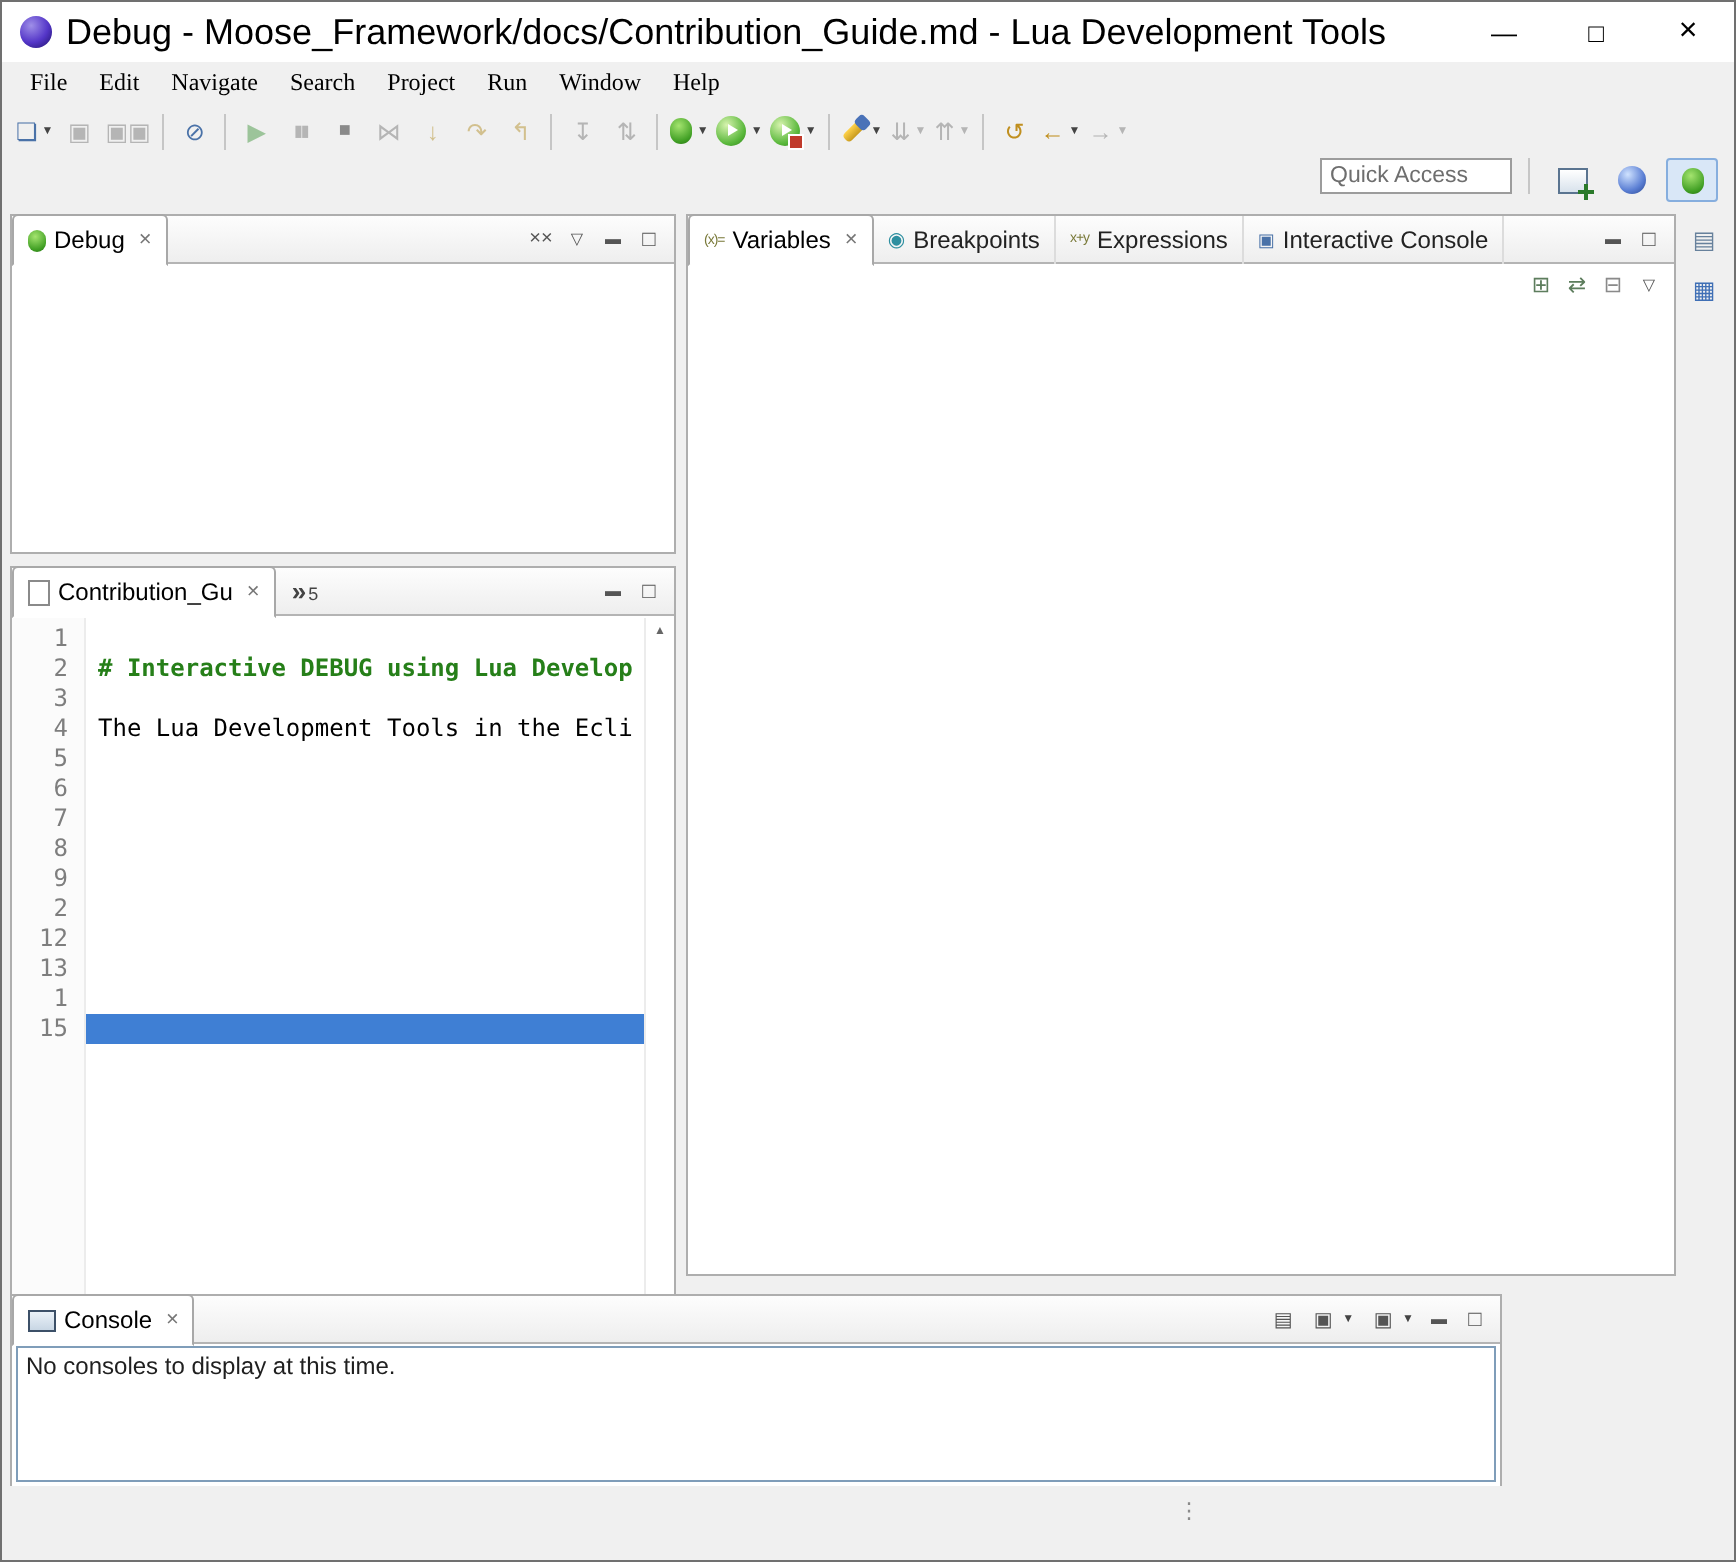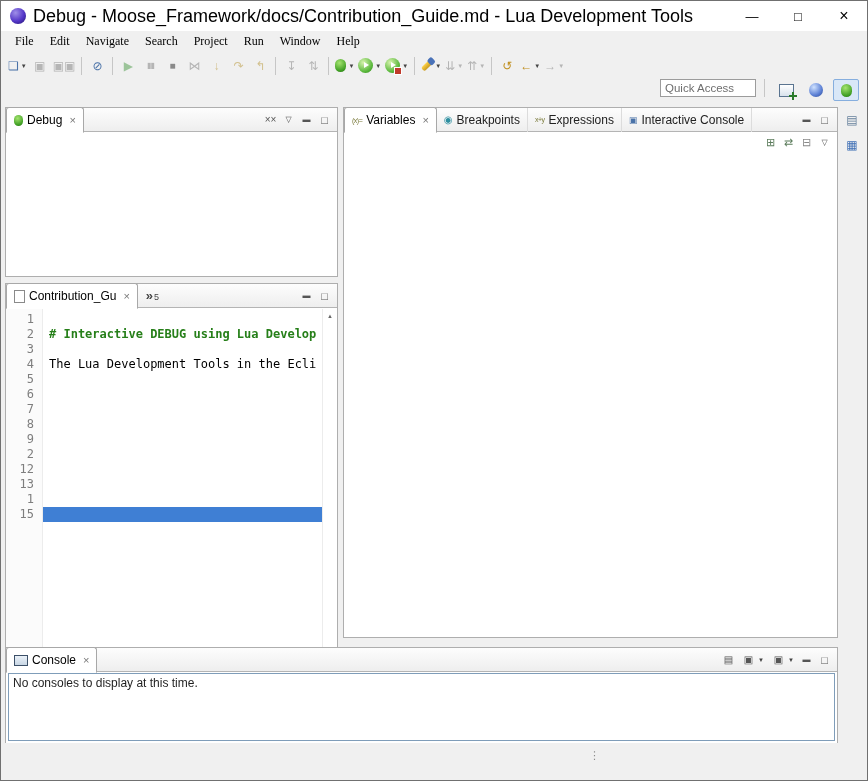--- a/index.html
+++ b/index.html
@@ -64,7 +64,7 @@
   #debug-panel{left:4px;top:106px;width:333px;height:170px;}
   #editor-panel{left:4px;top:282px;width:333px;height:452px;}
   #right-panel{left:342px;top:106px;width:495px;height:531px;}
-  #console-panel{left:4px;top:646px;width:833px;height:97px;}
+  #console-panel{left:4px;top:646px;width:746px;height:97px;}
 
   .tabbar{height:24px;display:flex;align-items:center;background:linear-gradient(#fdfdfd,#eeeeee);
           border-bottom:1px solid #b4b4b4;box-sizing:border-box;}

